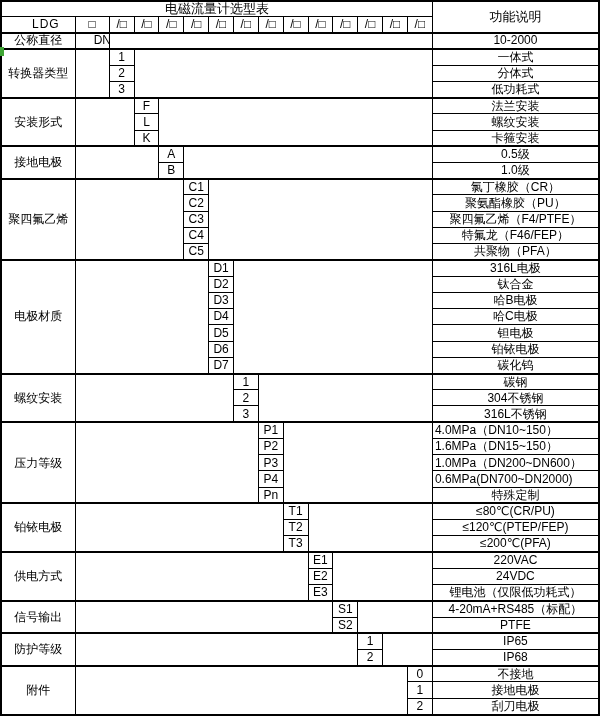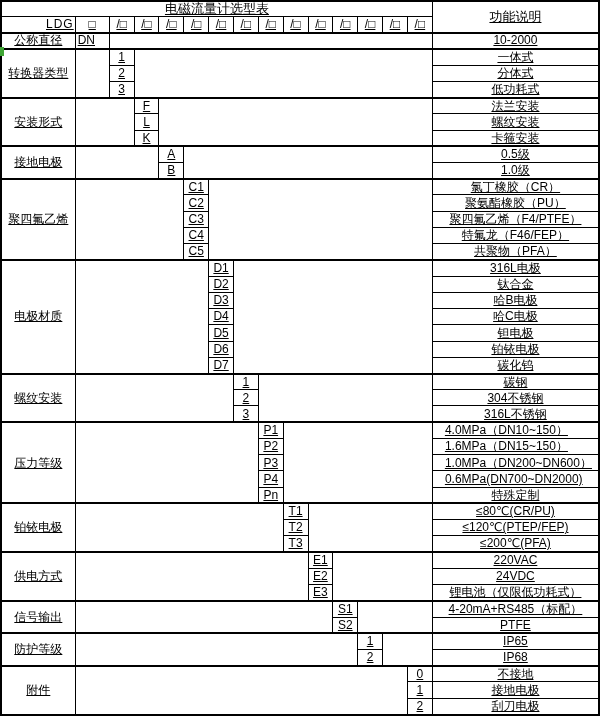--- a/index.html
+++ b/index.html
@@ -3,7 +3,7 @@
 <meta charset="utf-8">
 <style>
   html,body{margin:0;padding:0;background:#ffffff;}
-  .page{position:relative;width:600px;height:716px;background:#ffffff;text-decoration:underline;}
+  .page{position:relative;width:600px;height:716px;background:#ffffff;}
   table.selector{
     border-collapse:collapse;
     table-layout:fixed;

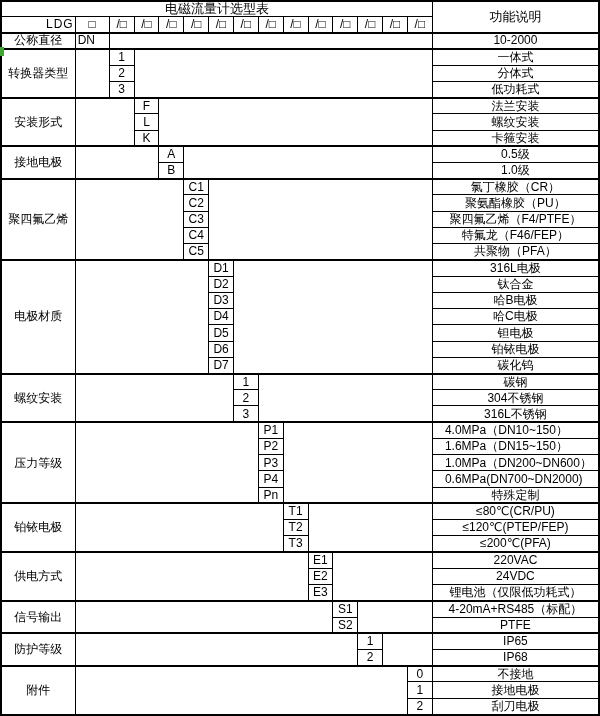--- a/index.html
+++ b/index.html
@@ -27,7 +27,7 @@
   tr.title-row{height:15px;}
   tr.group-start > td{border-top:2px solid #000;}
   td.title{font-size:13px;}
-  td.model{text-align:right;padding-left:16px;letter-spacing:1px;}
+  td.model{text-align:center;padding-left:16px;letter-spacing:1px;}
   td.dn{text-align:left;padding-left:2px;}
   td.left{text-align:left;padding-left:12px;}
   td.label{}

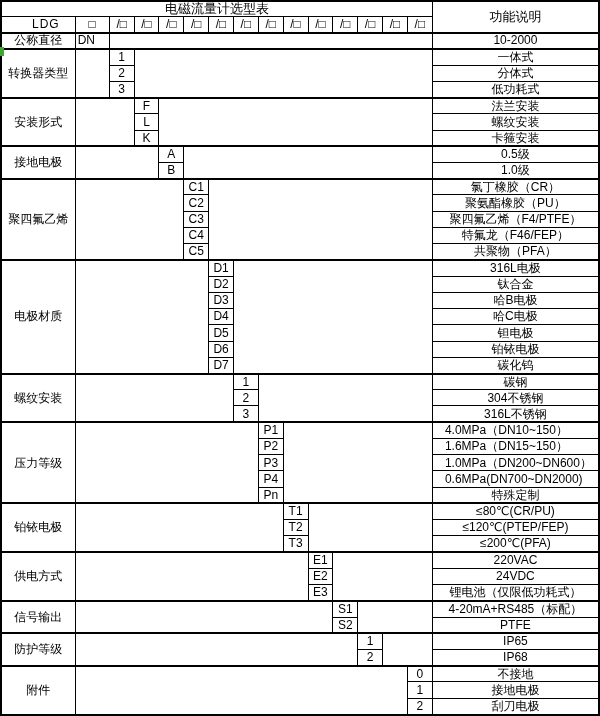--- a/index.html
+++ b/index.html
@@ -28,7 +28,7 @@
   tr.group-start > td{border-top:2px solid #000;}
   td.title{font-size:13px;}
   td.model{text-align:center;padding-left:16px;letter-spacing:1px;}
-  td.dn{text-align:left;padding-left:2px;}
+  td.dn{text-align:left;padding-left:18px;}
   td.left{text-align:left;padding-left:12px;}
   td.label{}
   col.c-label{width:74px;}

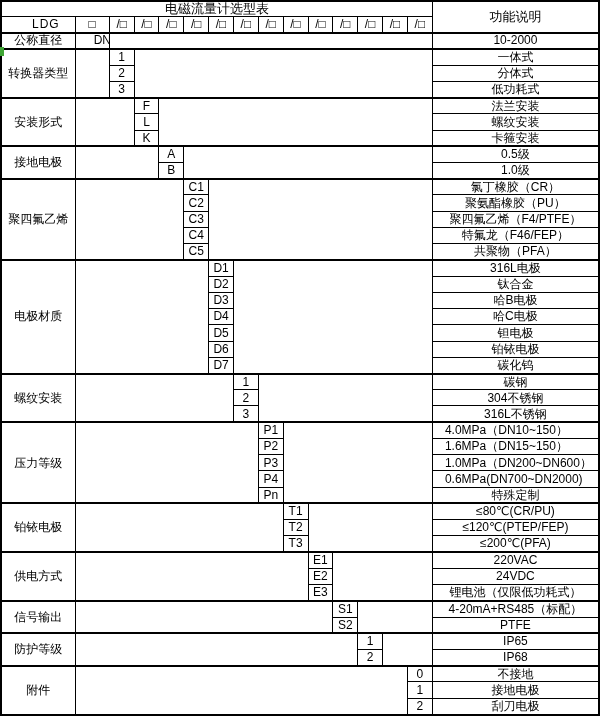--- a/index.html
+++ b/index.html
@@ -29,7 +29,7 @@
   td.title{font-size:13px;}
   td.model{text-align:center;padding-left:16px;letter-spacing:1px;}
   td.dn{text-align:left;padding-left:18px;}
-  td.left{text-align:left;padding-left:12px;}
+  td.left{text-align:left;padding-left:2px;}
   td.label{}
   col.c-label{width:74px;}
   col.c-first{width:34px;}

